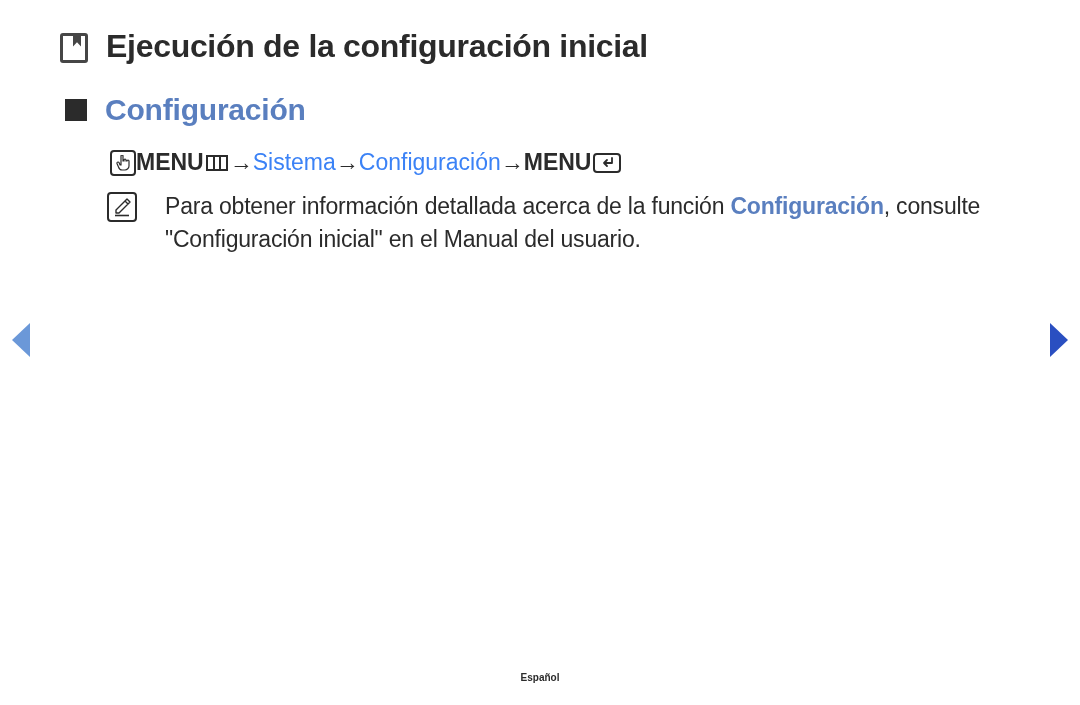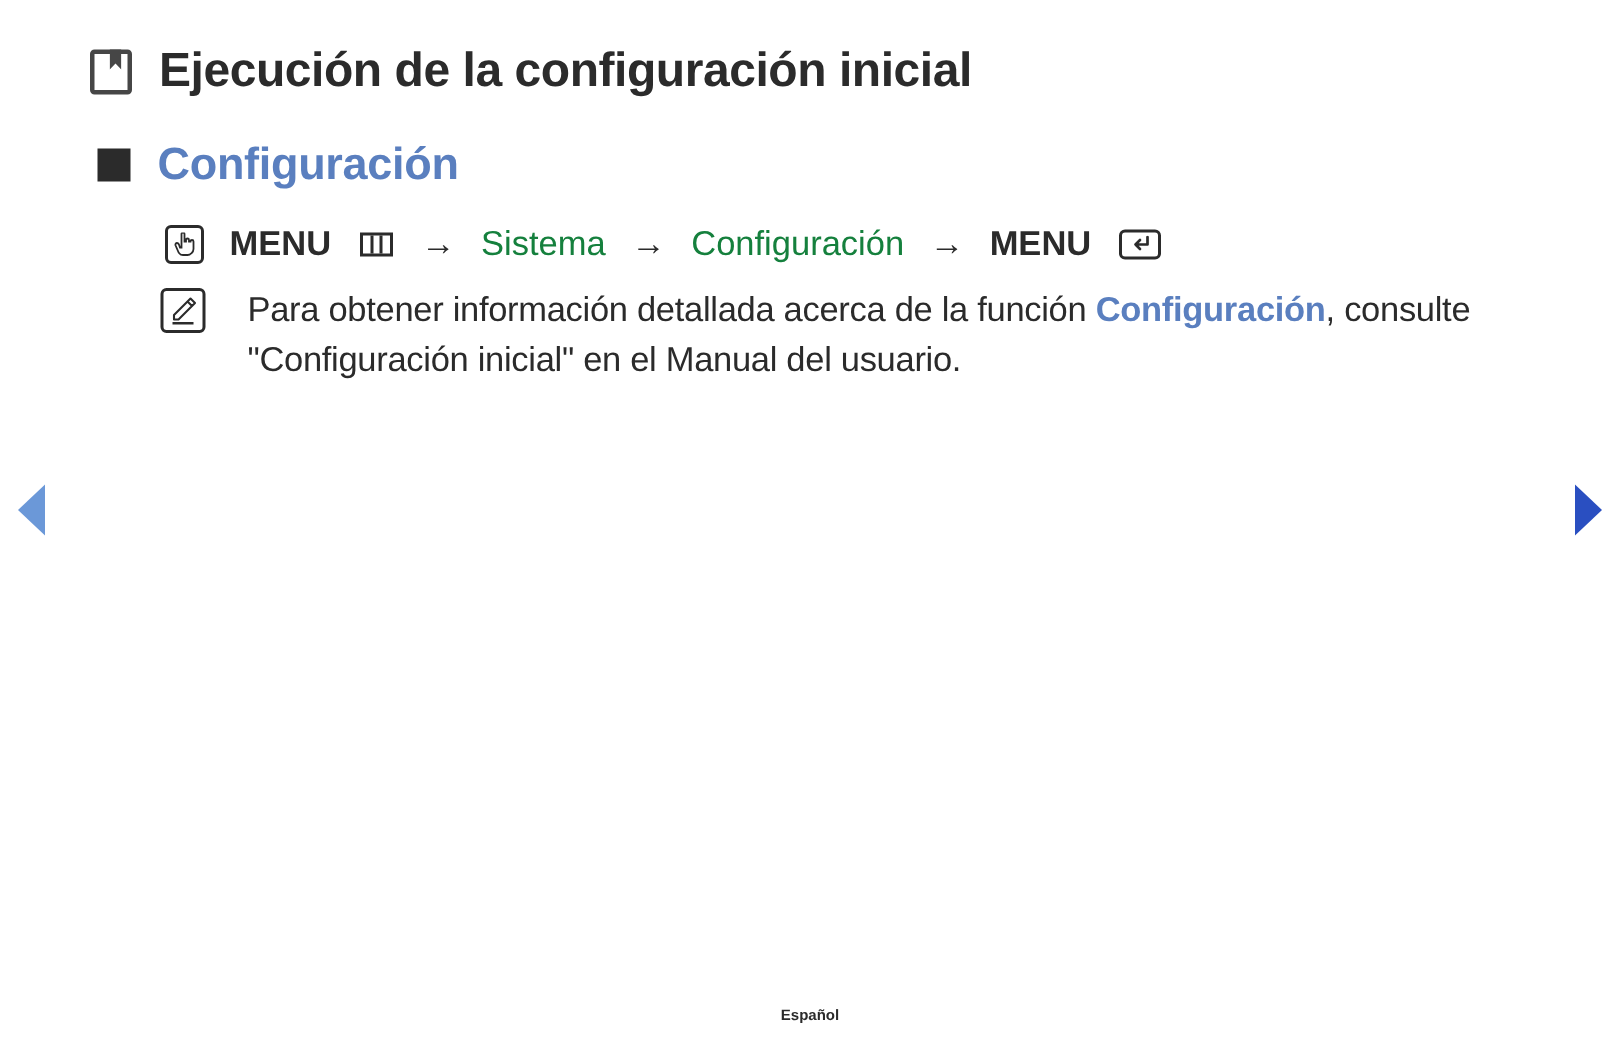--- a/index.html
+++ b/index.html
@@ -76,7 +76,7 @@
     .nav-row {
       display: flex;
       align-items: center;
-      gap: 17px;
+      gap: 0;
       margin-bottom: 14px;
       font-size: 23px;
     }

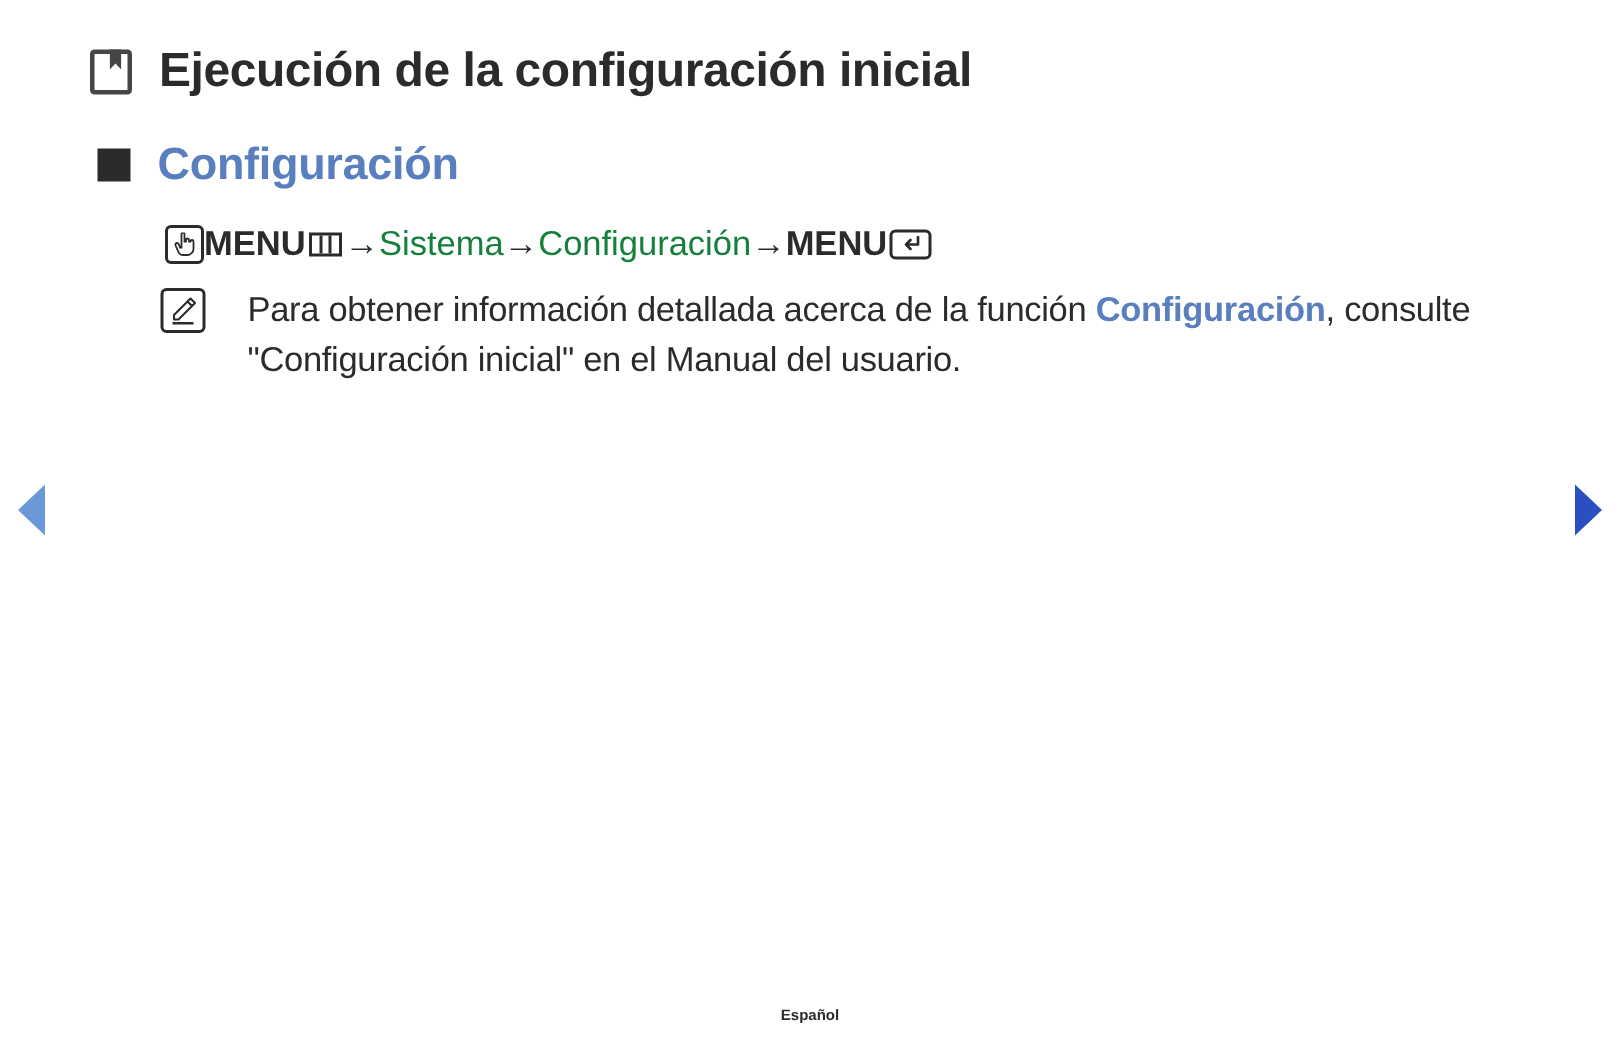--- a/index.html
+++ b/index.html
@@ -122,7 +122,7 @@
       color: #2b2b2b;
     }
     .nav-step {
-      color: #15803d;
+      color: #3b82f6;
     }
     .enter-icon-box {
       width: 28px;

